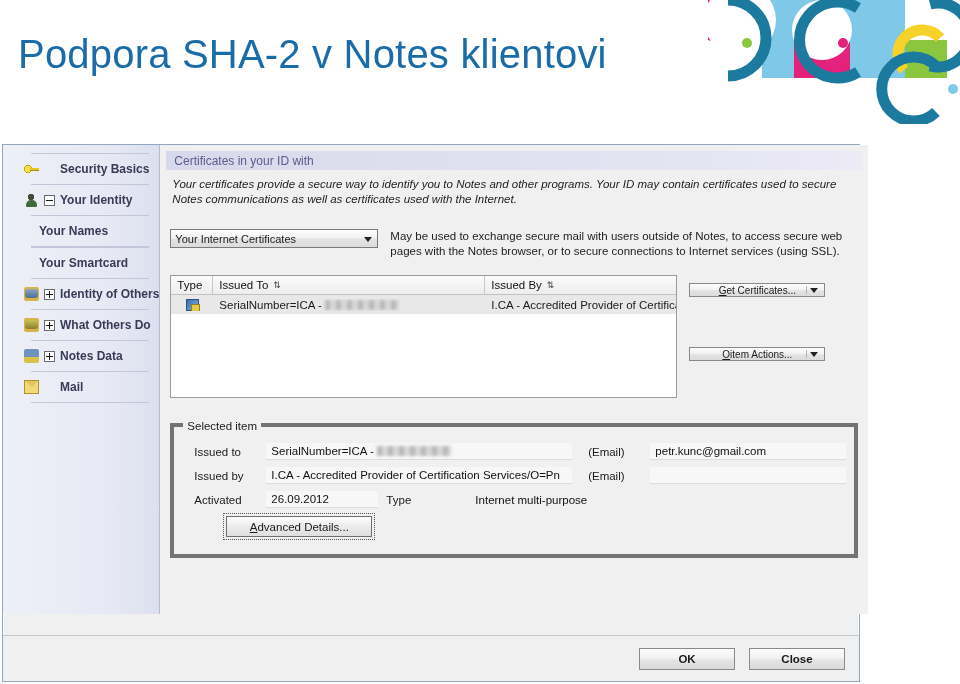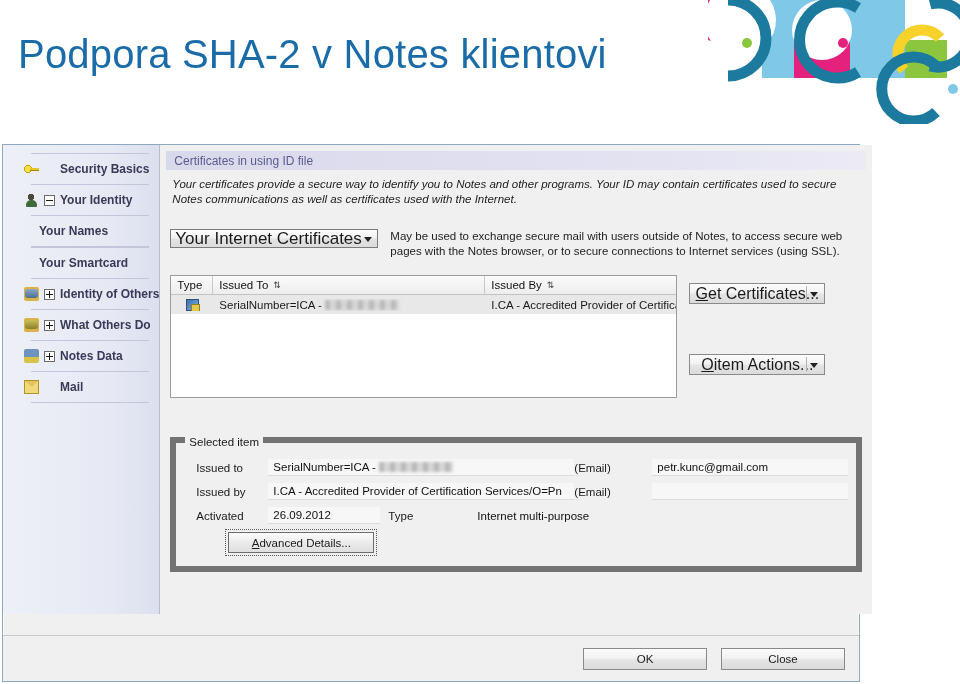--- a/index.html
+++ b/index.html
@@ -500,7 +500,7 @@
 
     <div class="content">
 
-      <div class="panel-header">Certificates in using ID file</div>
+      <div class="panel-header">Certificates in your ID with</div>
       <div class="panel-desc">Your certificates provide a secure way to identify you to Notes and other programs. Your ID may contain certificates used to secure Notes communications as well as certificates used with the Internet.</div>
 
       <div class="cert-type-row">

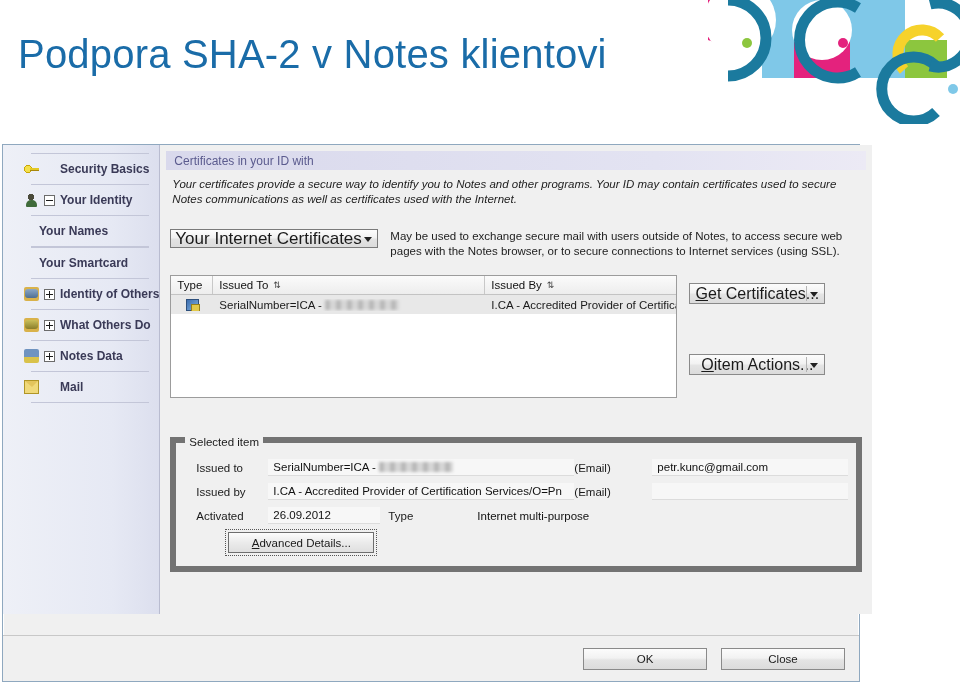--- a/index.html
+++ b/index.html
@@ -195,7 +195,7 @@
     border: 1px solid #7a7a7a;
     background: linear-gradient(to bottom, #fdfdfd 0%, #f1f1f1 48%, #e3e3e3 52%, #dcdcdc 100%);
     display: flex; align-items: center;
-    font-size: 17px;
+    font-size: 11px;
     padding-left: 4px;
     cursor: pointer;
     position: relative;

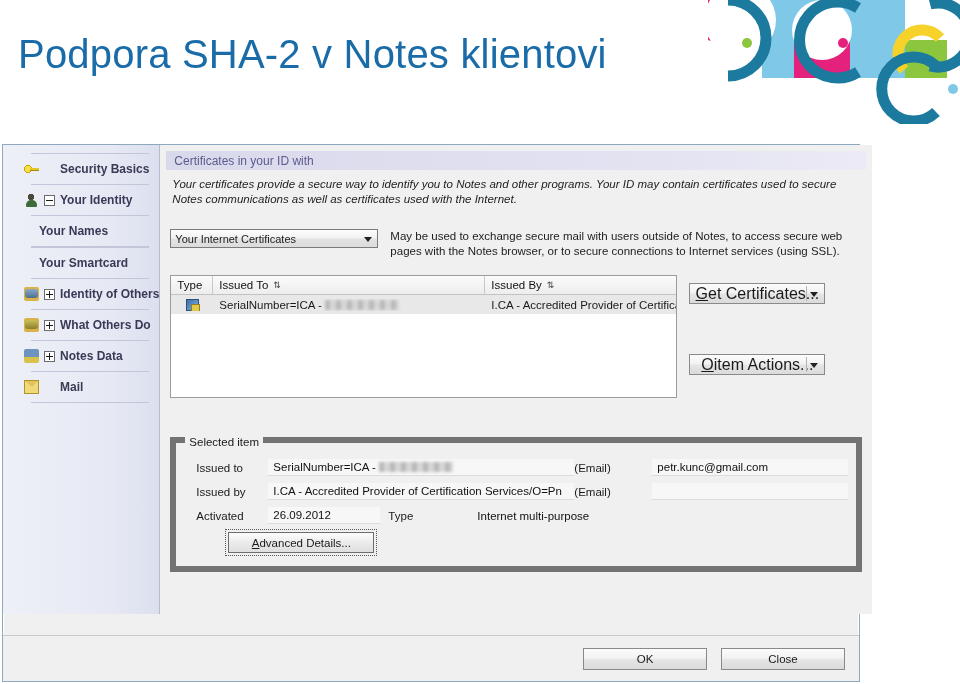--- a/index.html
+++ b/index.html
@@ -283,11 +283,11 @@
     padding-top: 8px;
   }
   .split-btn {
-    width: 136px; height: 21px;
+    width: 136px; height: 14px;
     border: 1px solid #8a8a8a;
     background: linear-gradient(to bottom, #fcfcfc 0%, #f2f2f2 45%, #e4e4e4 55%, #dbdbdb 100%);
     display: flex; align-items: center; justify-content: center;
-    font-size: 16px;
+    font-size: 10px;
     position: relative;
     cursor: pointer;
     margin-bottom: 50px;

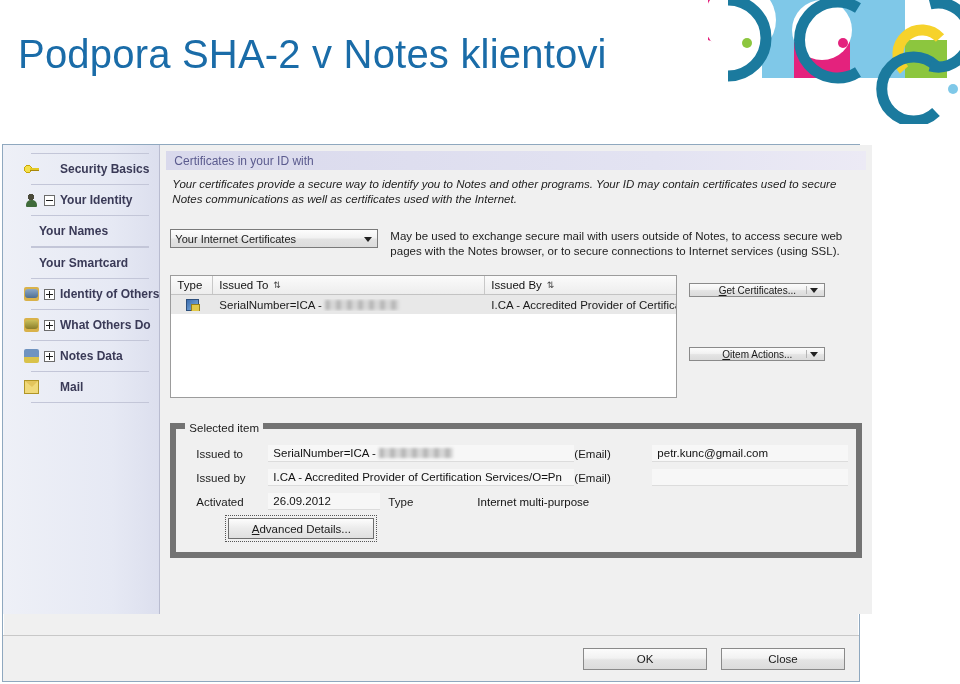--- a/index.html
+++ b/index.html
@@ -308,7 +308,7 @@
   
   .groupbox {
     margin: 12px 10px 0 10px;
-    border: 6px solid #737373;
+    border: 4px solid #737373;
     background: #f0f0f0;
     position: relative;
     height: 135px;

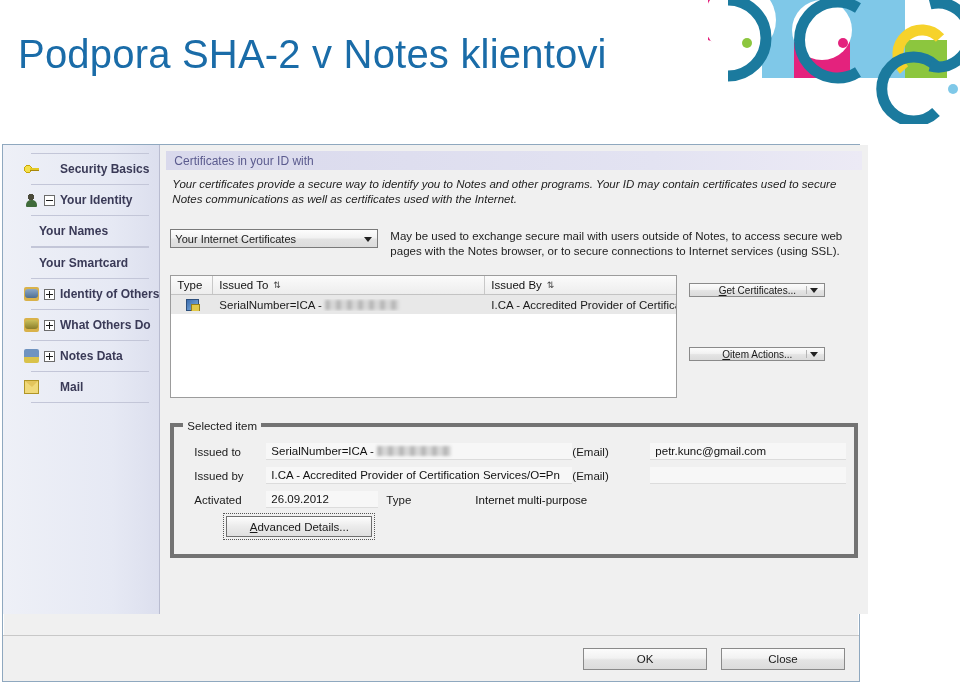--- a/index.html
+++ b/index.html
@@ -336,7 +336,7 @@
   }
   .fl.w1 { width: 84px; padding-left: 12px; }
   .fl.w2 { width: 92px; padding-left: 8px; }
-  .fl.wr { width: 78px; text-align: left; padding-right: 10px; }
+  .fl.wr { width: 78px; text-align: center; padding-right: 10px; }
   .fv {
     height: 17px;
     background: #f7f7f7;

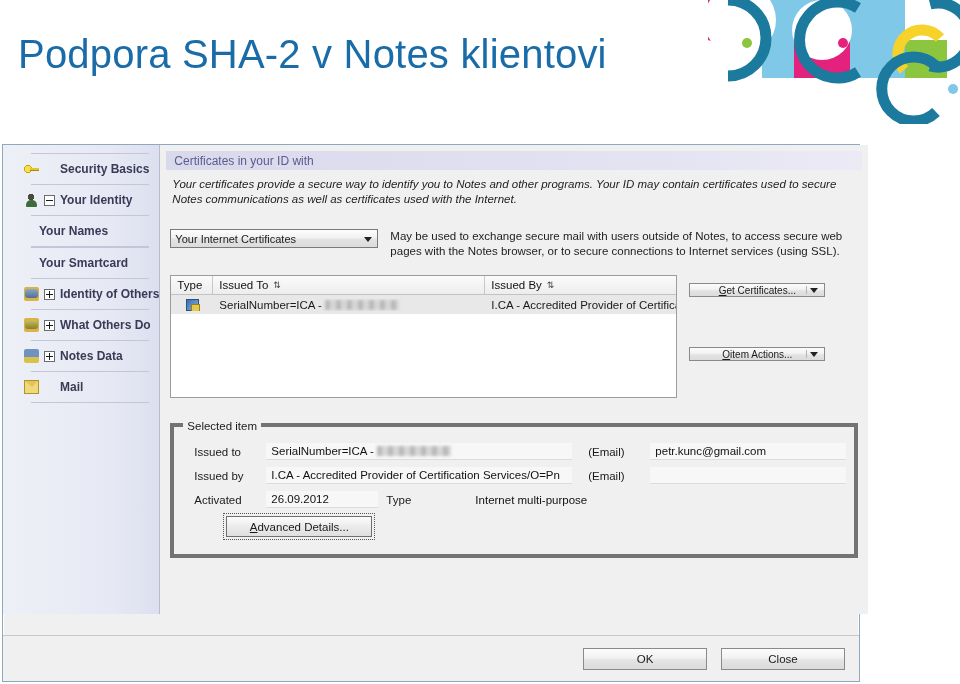--- a/index.html
+++ b/index.html
@@ -378,12 +378,13 @@
     gap: 14px;
   }
   .dlg-btn {
-    width: 124px; height: 22px;
+    width: 96px; height: 22px;
     border: 1px solid #8a8a8a;
     background: linear-gradient(to bottom, #fcfcfc 0%, #f2f2f2 45%, #e4e4e4 55%, #dbdbdb 100%);
     display: flex; align-items: center; justify-content: center;
     font-size: 11.5px;
     cursor: pointer;
+    font-weight: bold;
   }
 </style>
 </head>

